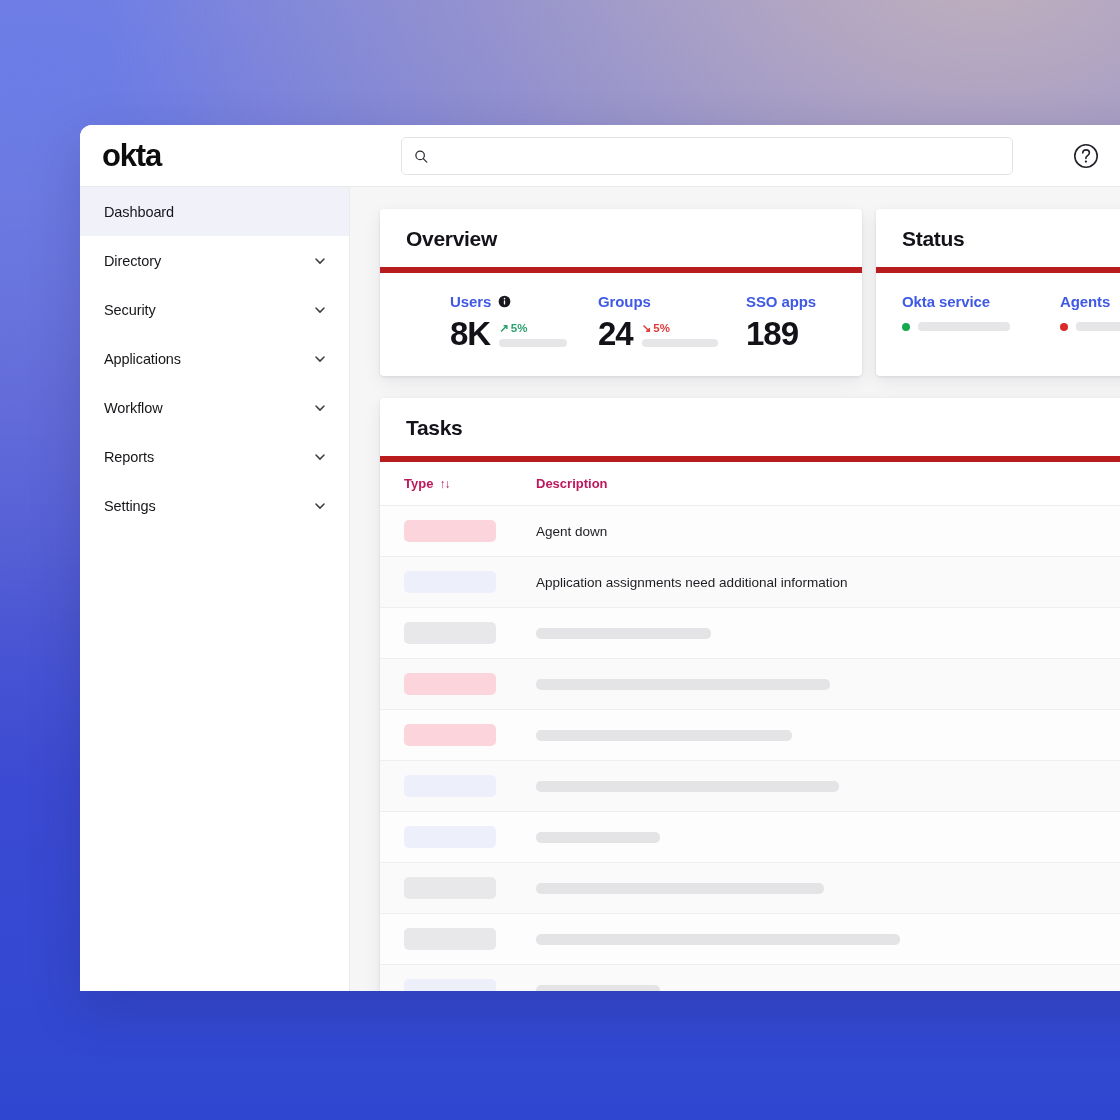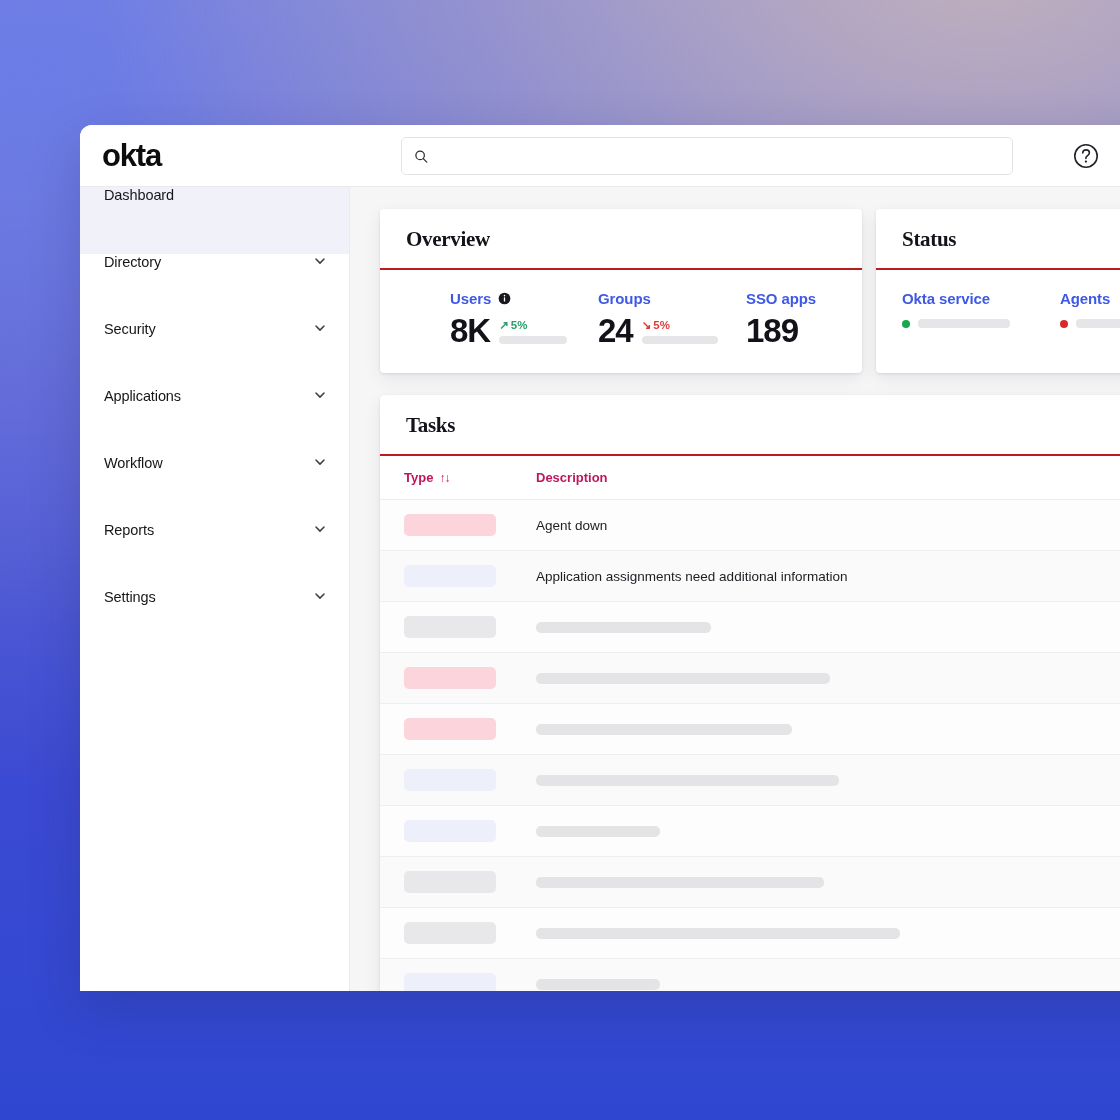--- a/index.html
+++ b/index.html
@@ -59,7 +59,7 @@
     border-right:1px solid #ebebed; padding-top:0;
   }
   .nav-item{
-    height:67px; display:flex; align-items:flex-start;
+    height:49px; display:flex; align-items:center;
     padding:0 22px 0 24px; cursor:pointer;
     font-size:14.5px; color:#16161a; font-weight:400;
   }

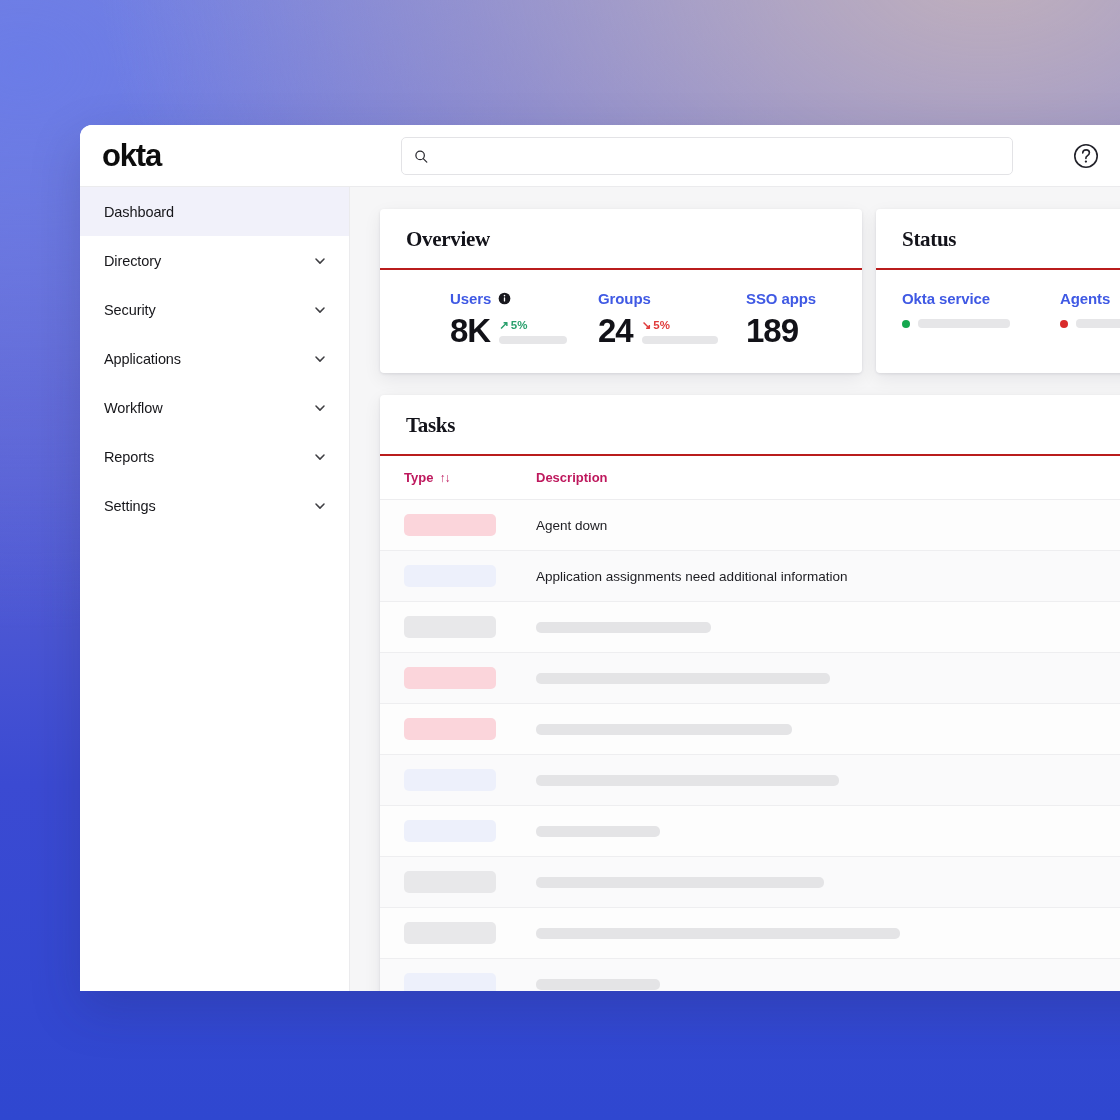--- a/index.html
+++ b/index.html
@@ -82,8 +82,7 @@
   .card-title{
     font-size:21px; font-weight:700; color:#13131a;
     padding:18px 24px 16px 26px; letter-spacing:-0.3px;
-    border-bottom:2px solid #b91c1c;
-    font-family:Liberation Serif, serif;
+    border-bottom:6px solid #b91c1c;
   }
   .overview{ width:482px; flex:none; }
   .status{ width:420px; flex:none; }

